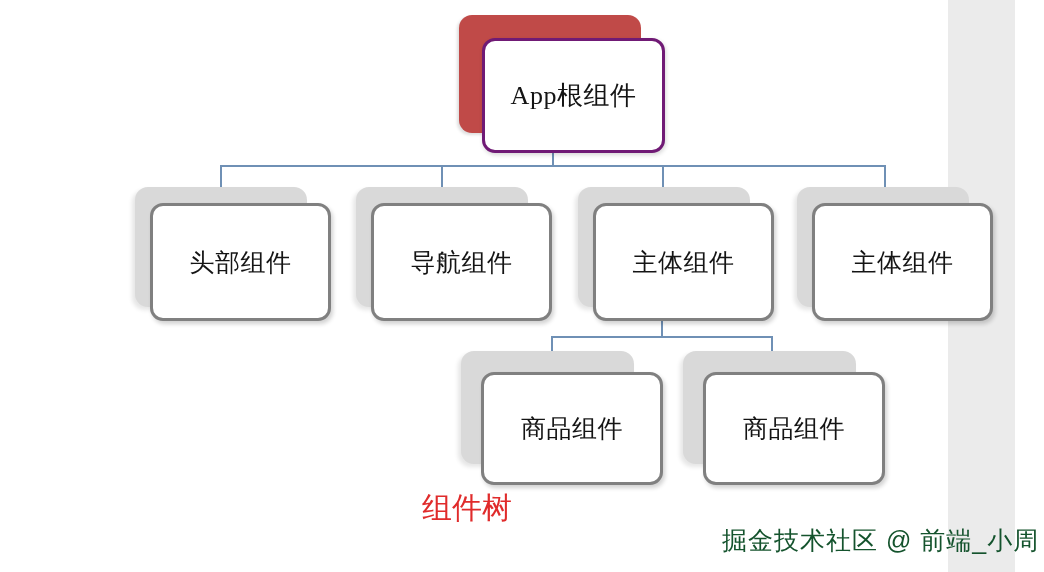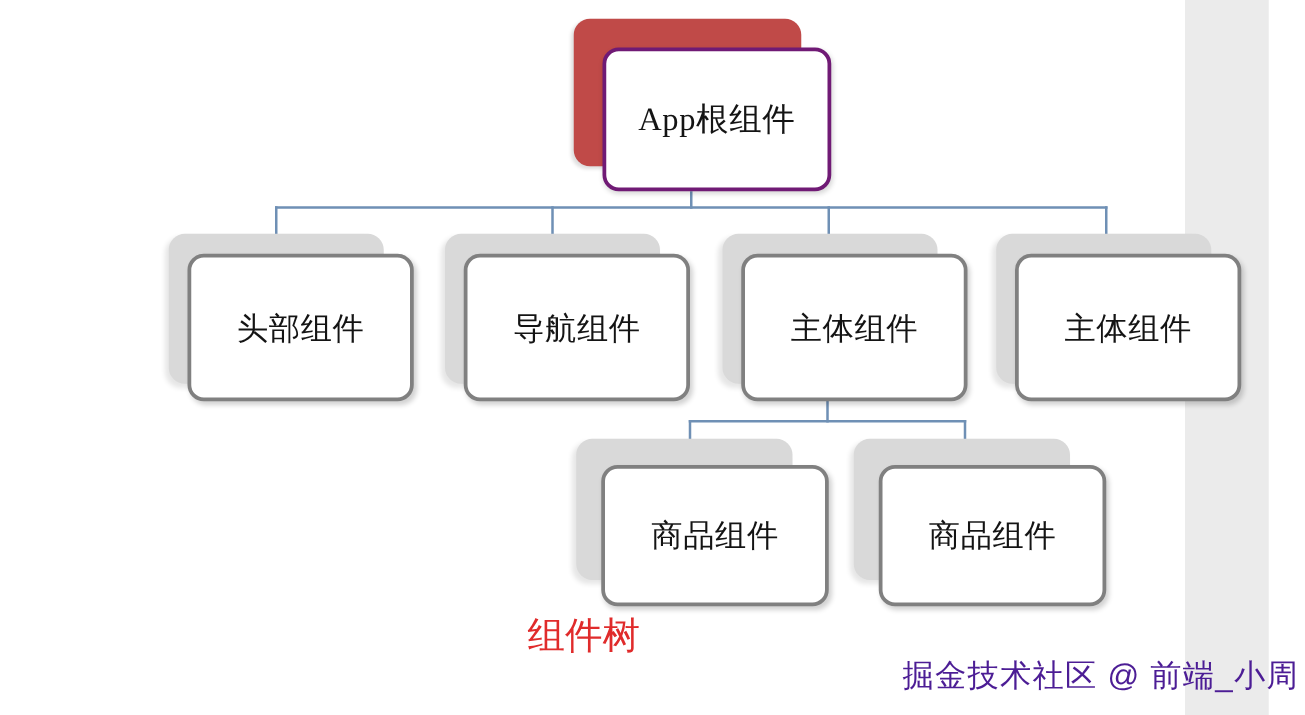--- a/index.html
+++ b/index.html
@@ -130,7 +130,7 @@
   
   .watermark {
     position: absolute;
-    color: #4c1d95;
+    color: #14532d;
     font-size: 25px;
     letter-spacing: 1px;
     white-space: nowrap;

